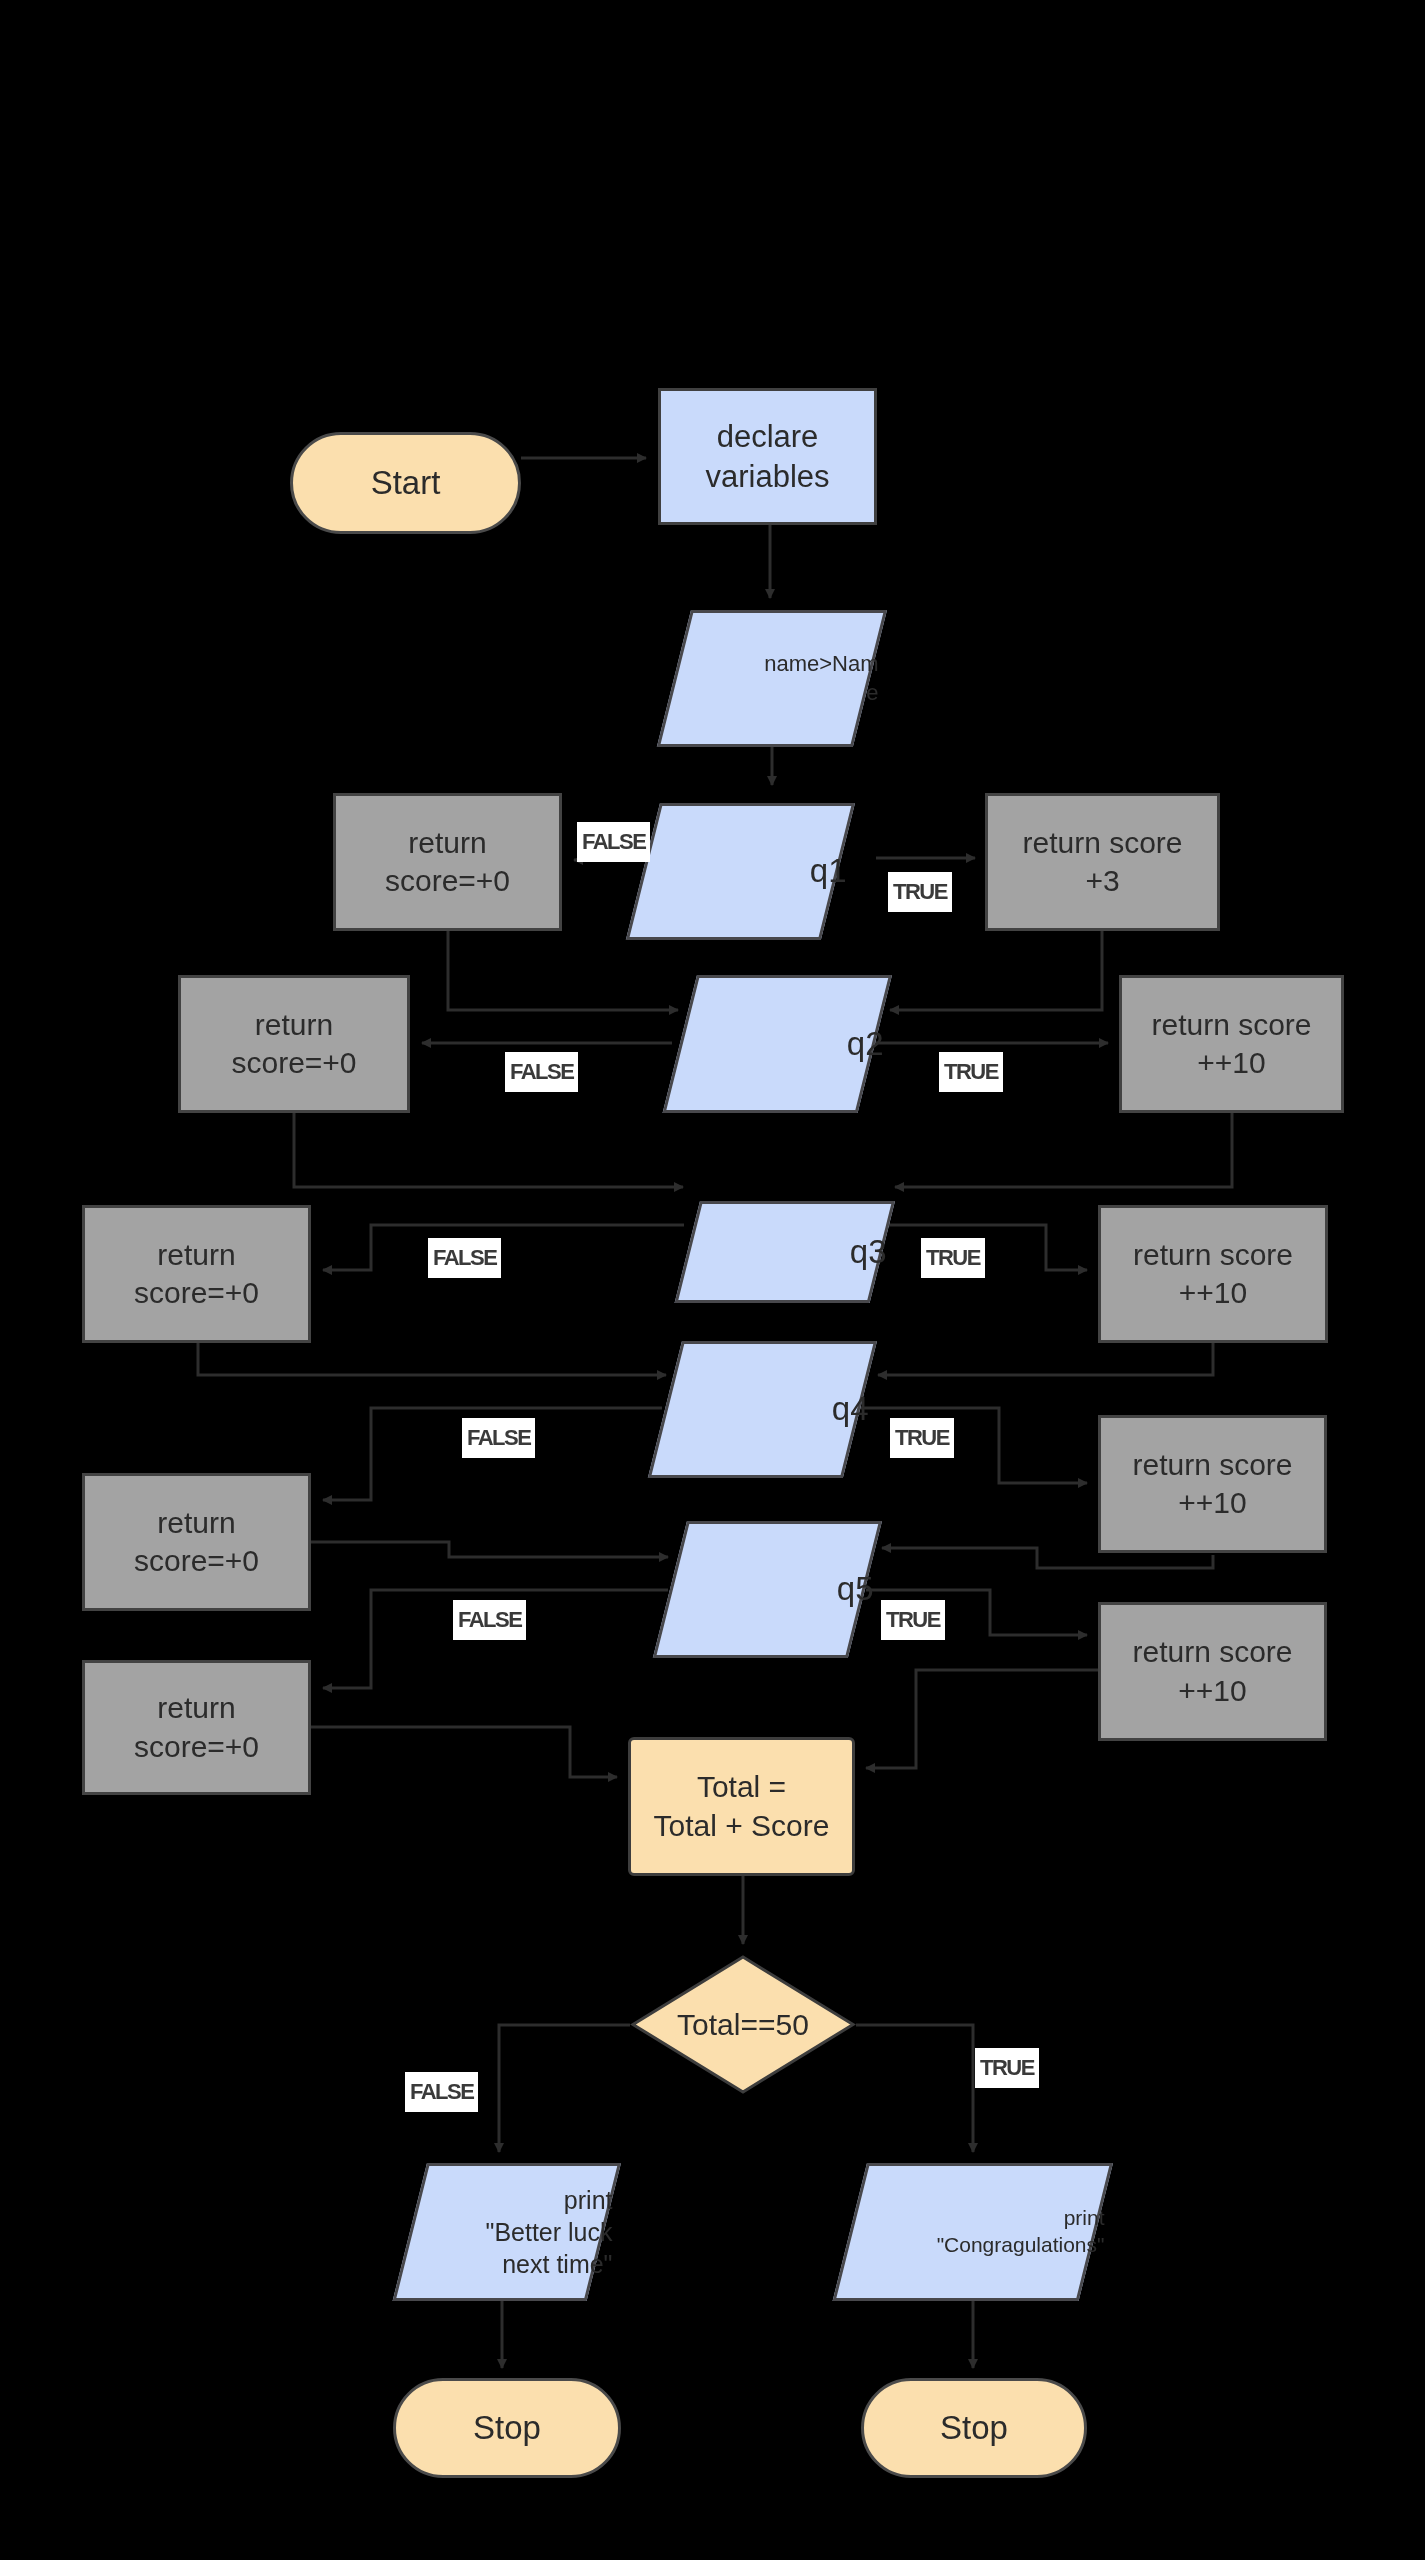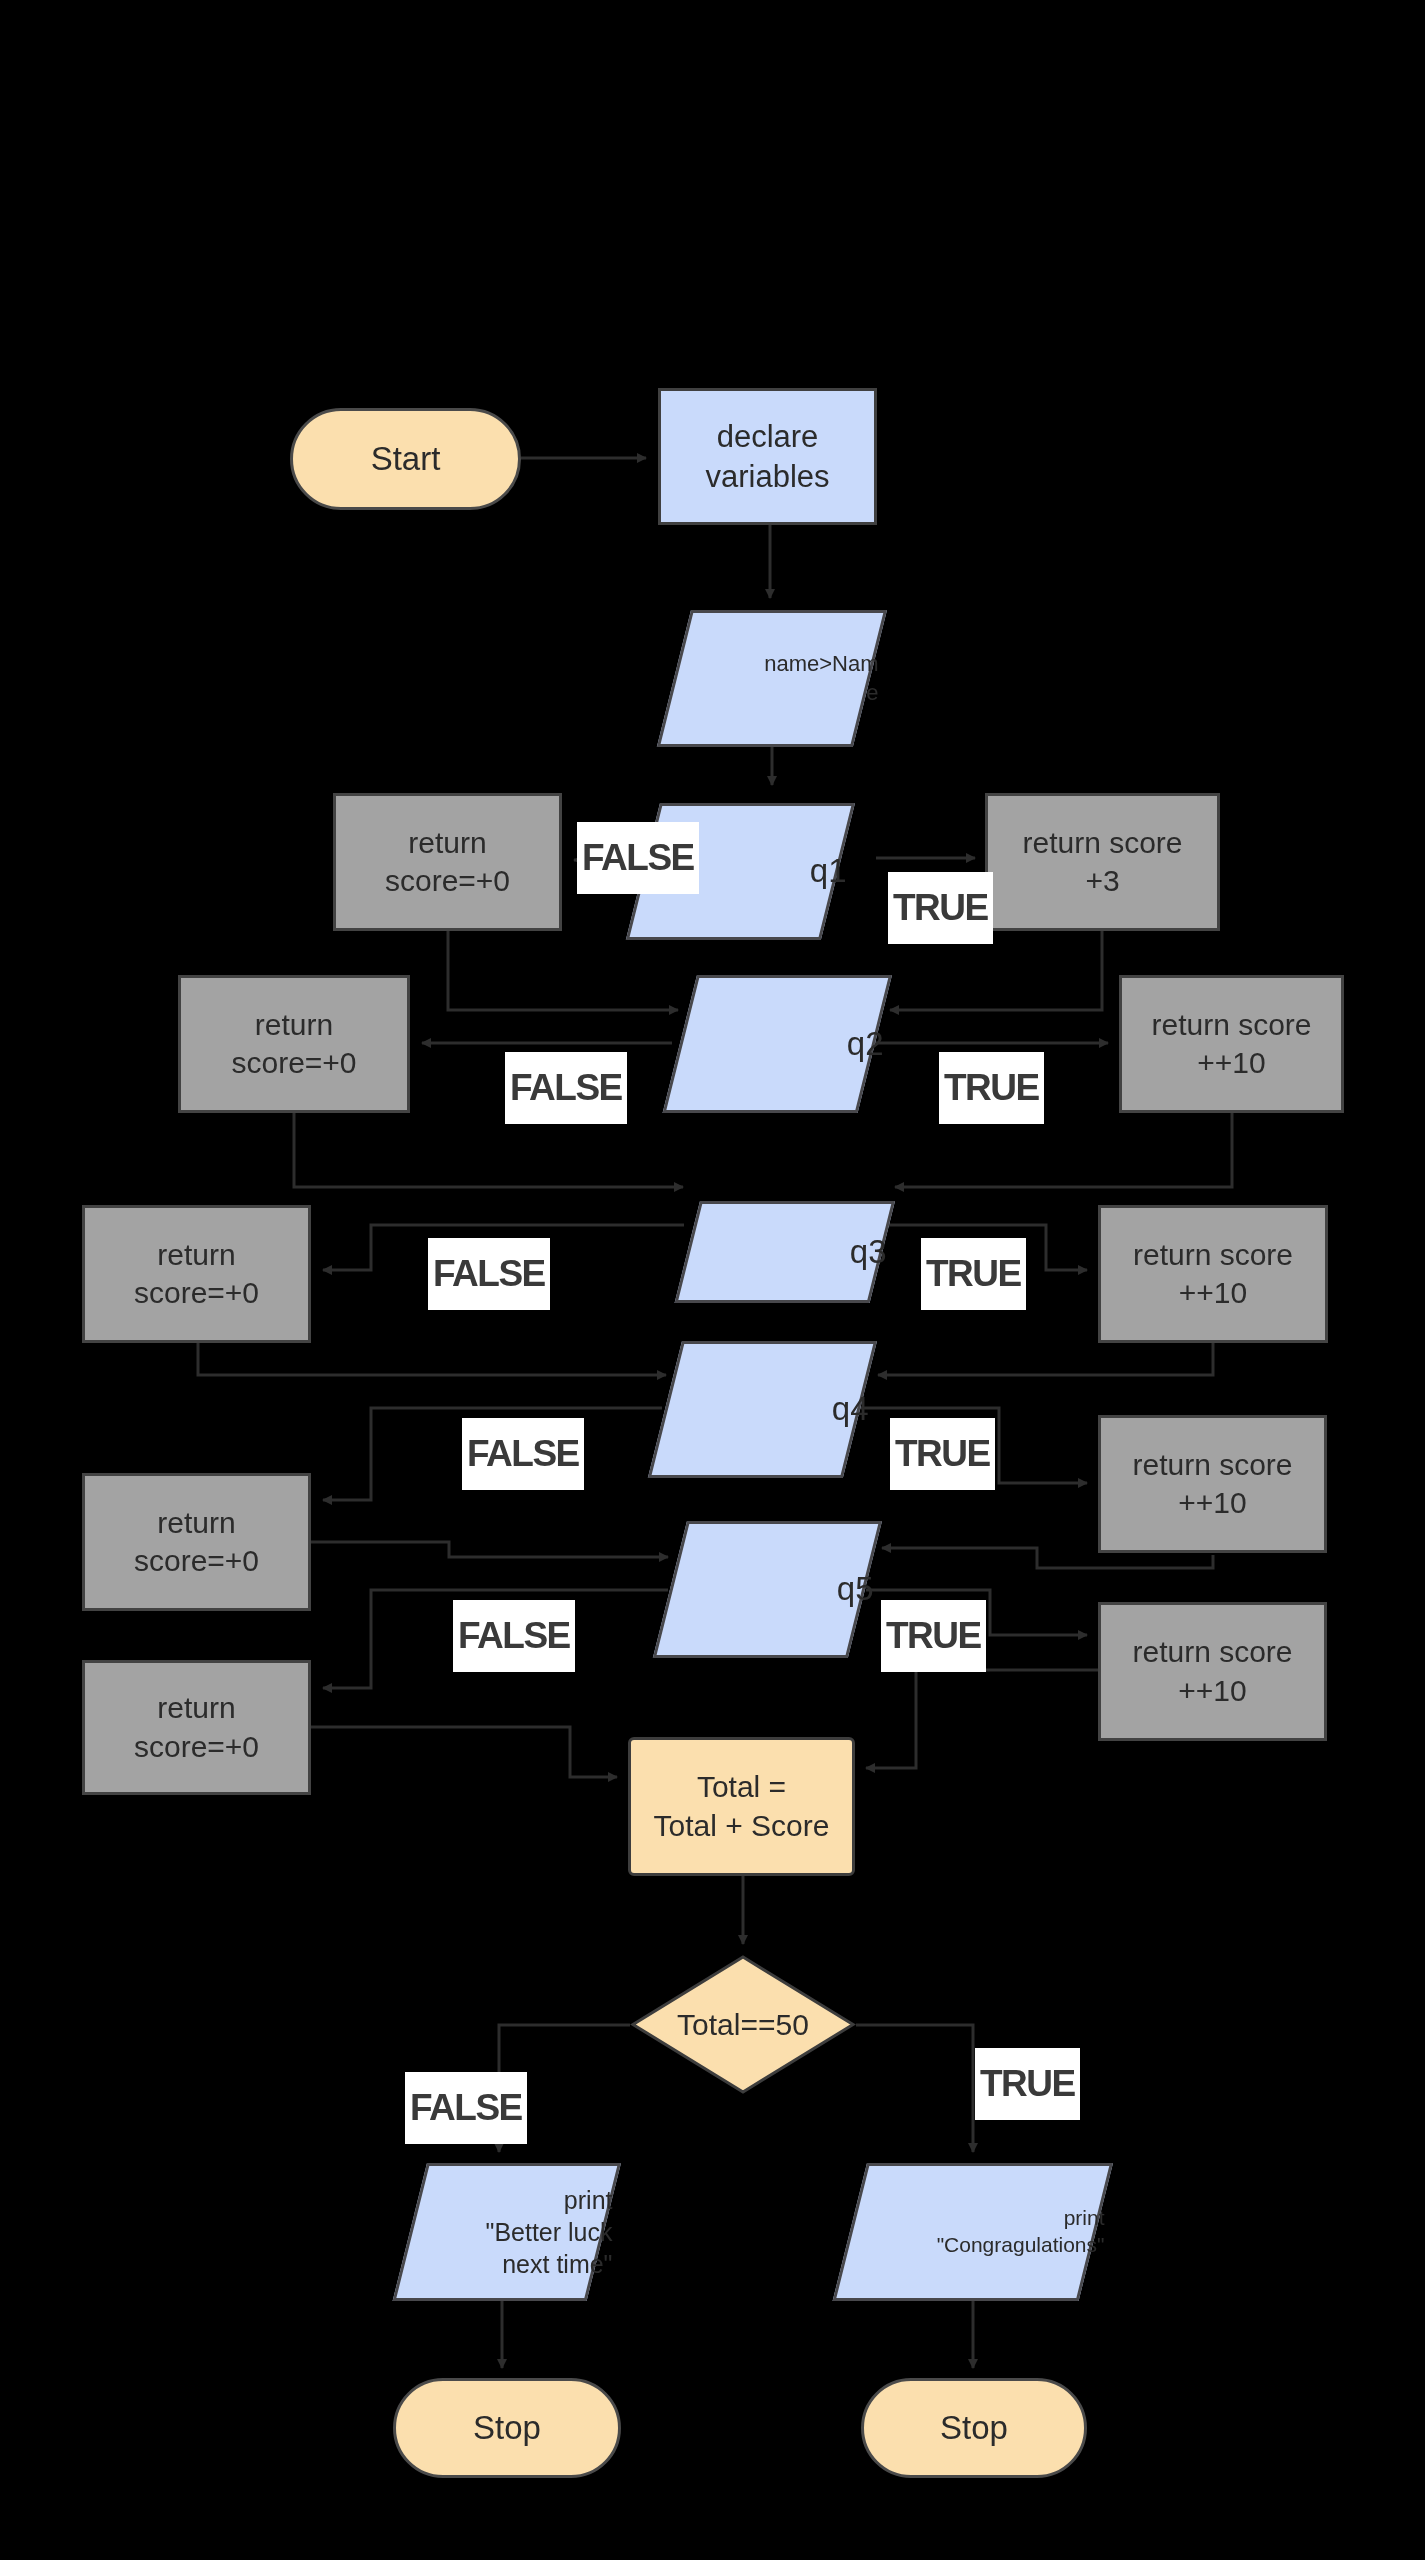--- a/index.html
+++ b/index.html
@@ -71,7 +71,7 @@
     <path d="M973 2301 V2368" marker-end="url(#arr)"></path>
   </svg>
 
-  <div class="node pill fs33" style="left:290px;top:408px;width:231px;height:102px;">
+  <div class="node pill fs33" style="left:290px;top:432px;width:231px;height:102px;">
     <span>Start</span>
   </div>
 

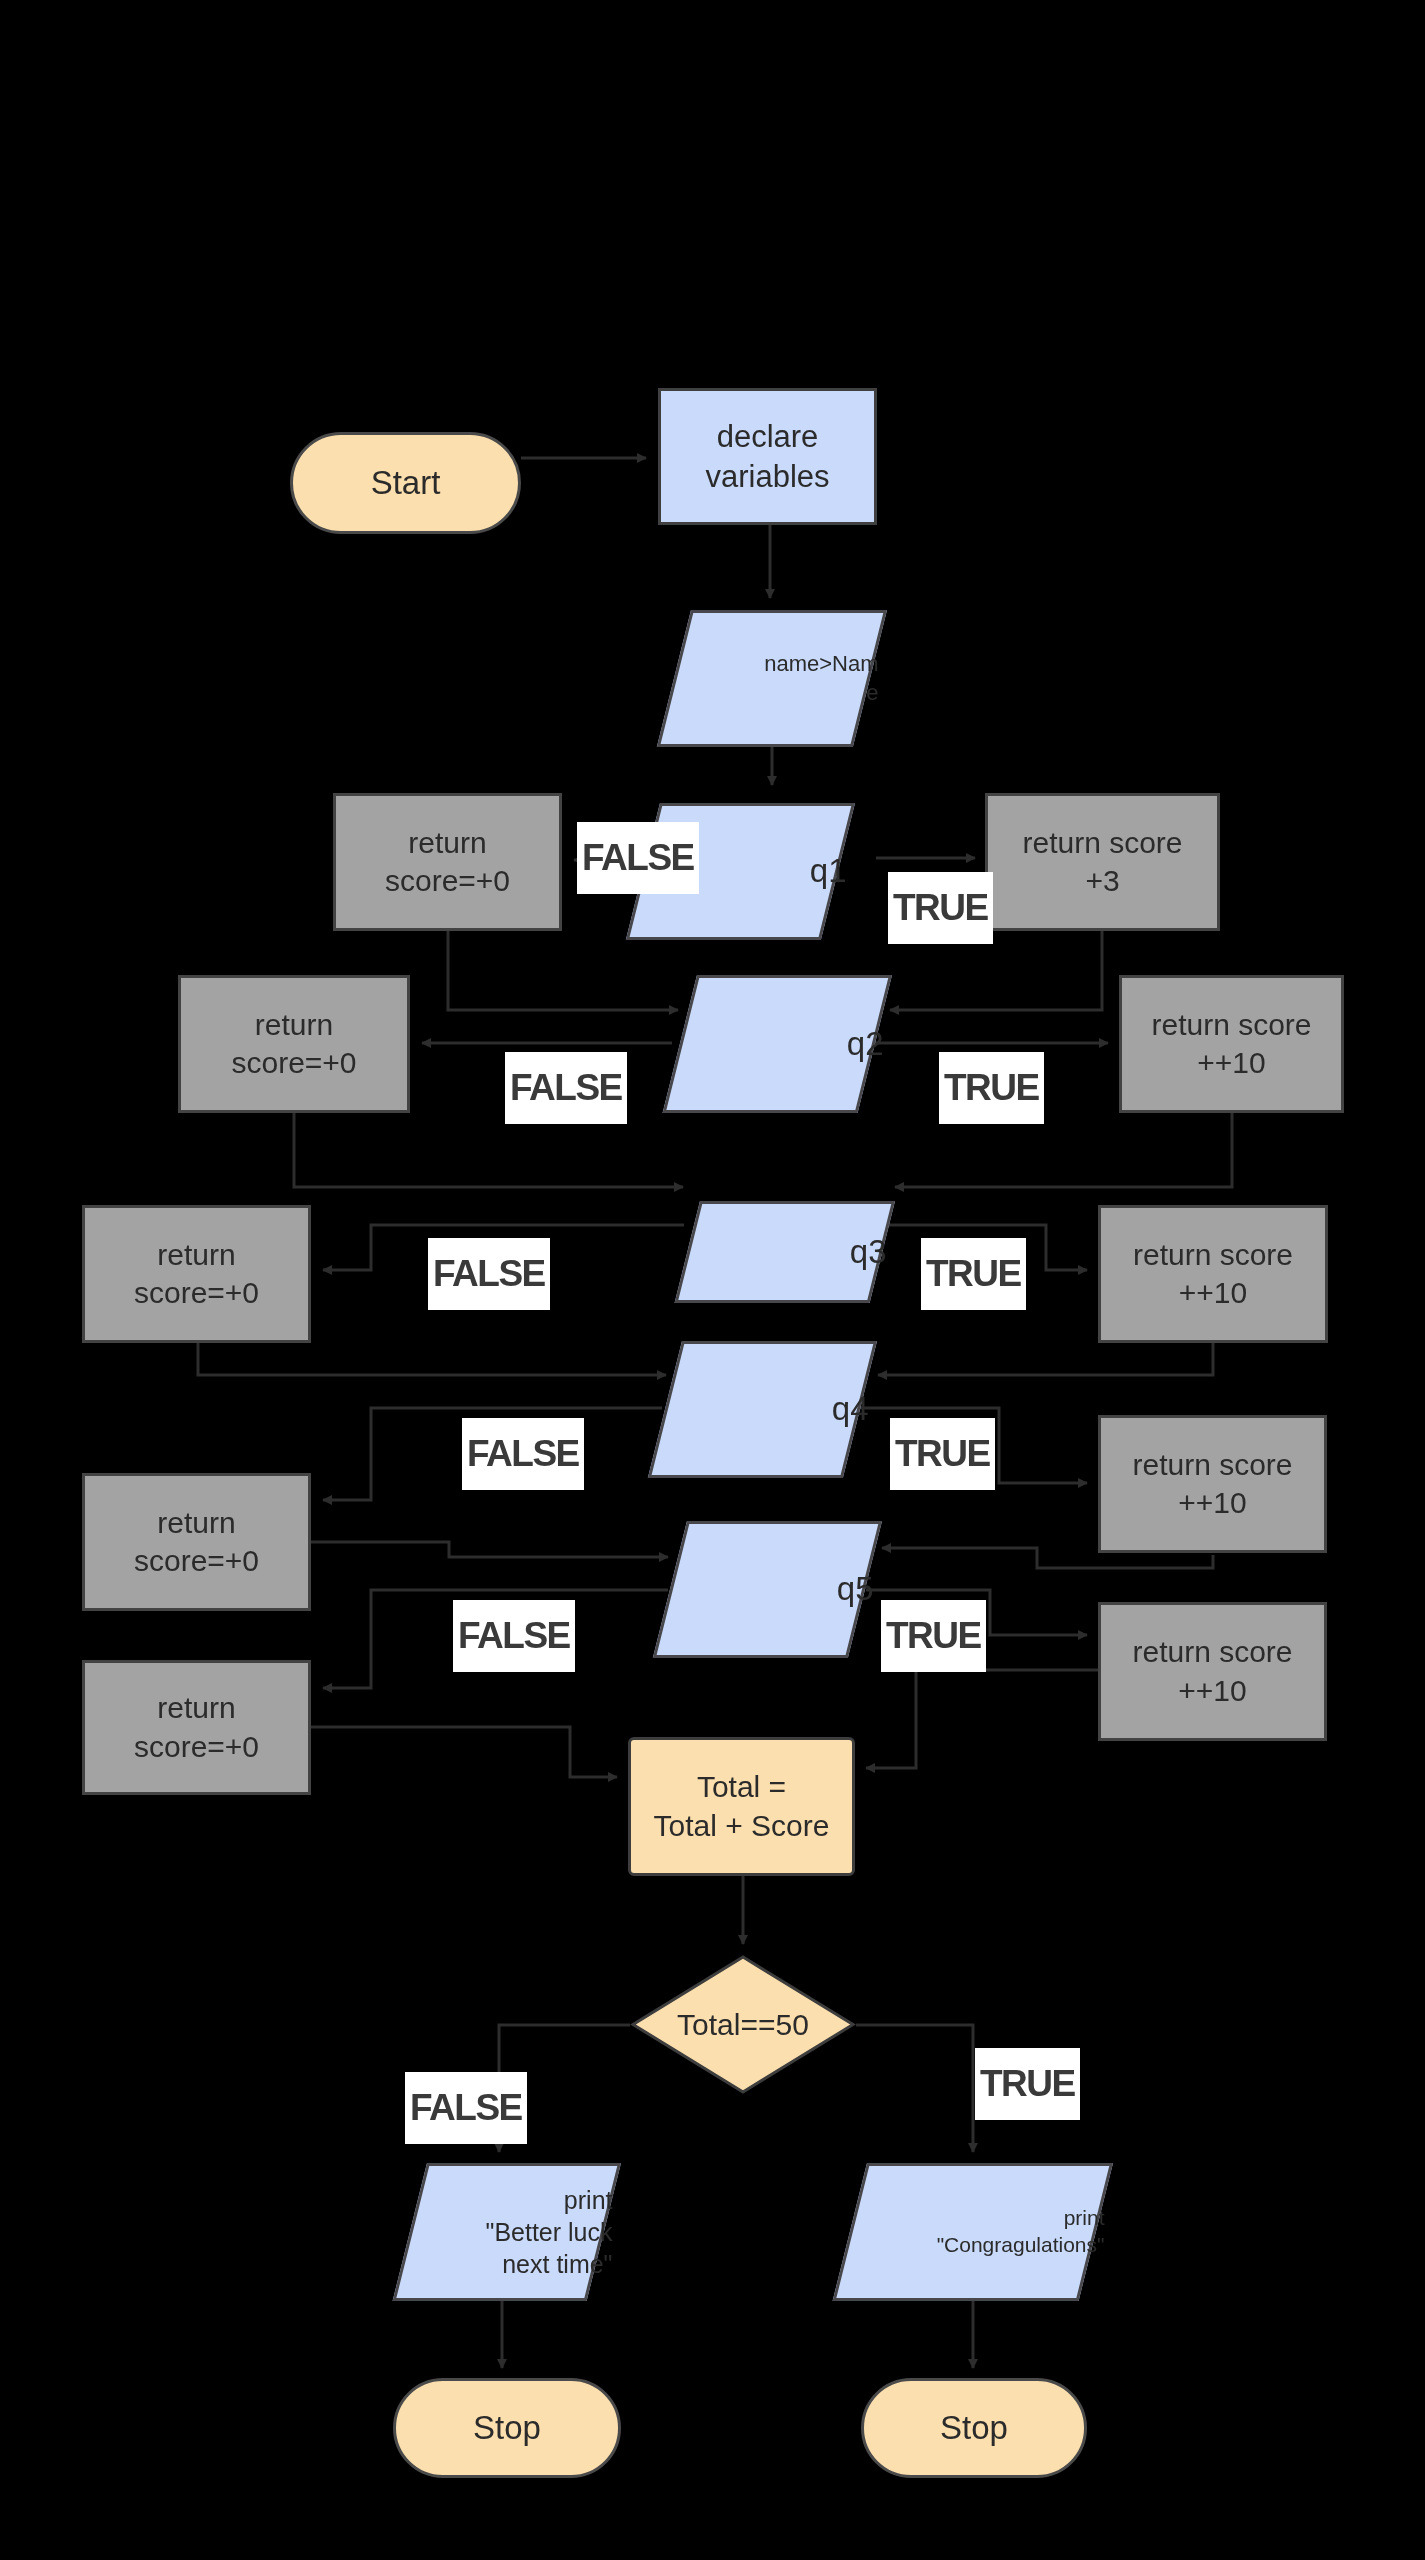--- a/index.html
+++ b/index.html
@@ -20,8 +20,8 @@
              border:3px solid #48484c;transform:skewX(-14deg);transform-origin:top left;
              box-sizing:border-box;}
   .para .ptxt{position:relative;margin-left:-17px;width:100%;text-align:right;}
-  .chip{position:absolute;background:#fff;color:#3a3a3a;font-weight:600;font-size:37px;
-        line-height:40px;padding:16px 5px;letter-spacing:-1.5px;
+  .chip{position:absolute;background:#fff;color:#3a3a3a;font-weight:600;font-size:22px;
+        line-height:40px;padding:0 5px;letter-spacing:-1.5px;
         font-family:"Liberation Sans",sans-serif;}
   .dwrap{position:absolute;}
   .dwrap .dtxt{position:absolute;left:0;top:0;width:100%;height:100%;display:flex;

